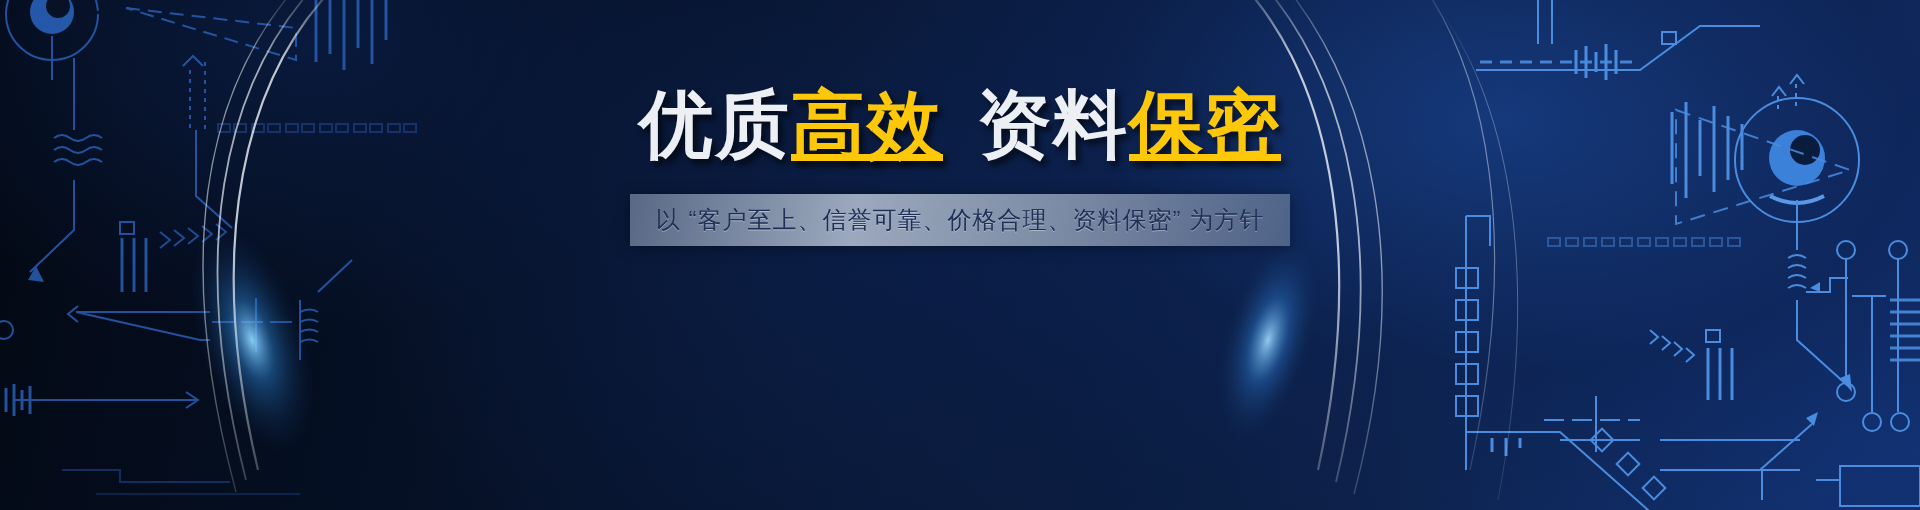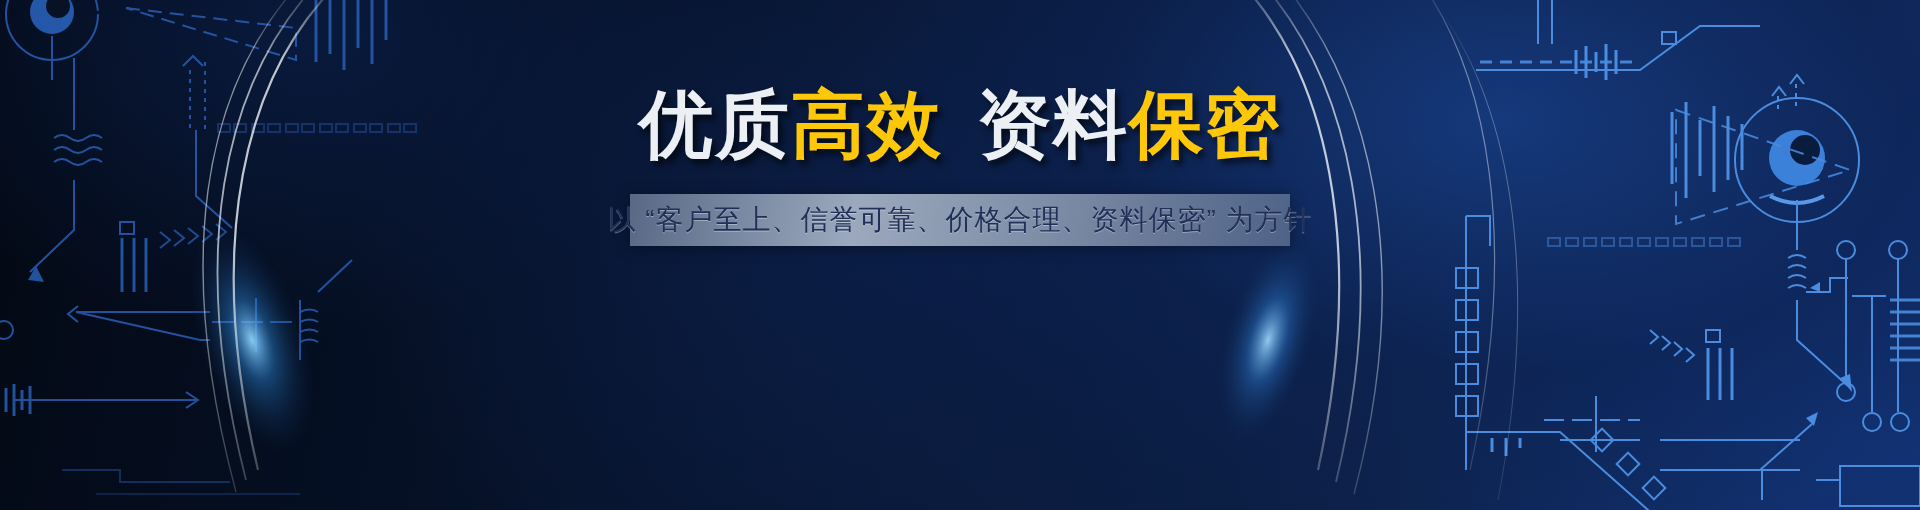--- a/index.html
+++ b/index.html
@@ -33,7 +33,7 @@
     text-shadow:4px 5px 6px rgba(0,0,0,.62);
   }
   #title .w{color:#eceff3;}
-  #title .y{color:#fdc70a;}
+  #title .y{color:#fdc70a;text-decoration:underline;}
   #title .gap{display:inline-block;width:34px;}
   #subtitle{
     margin-top:34px;

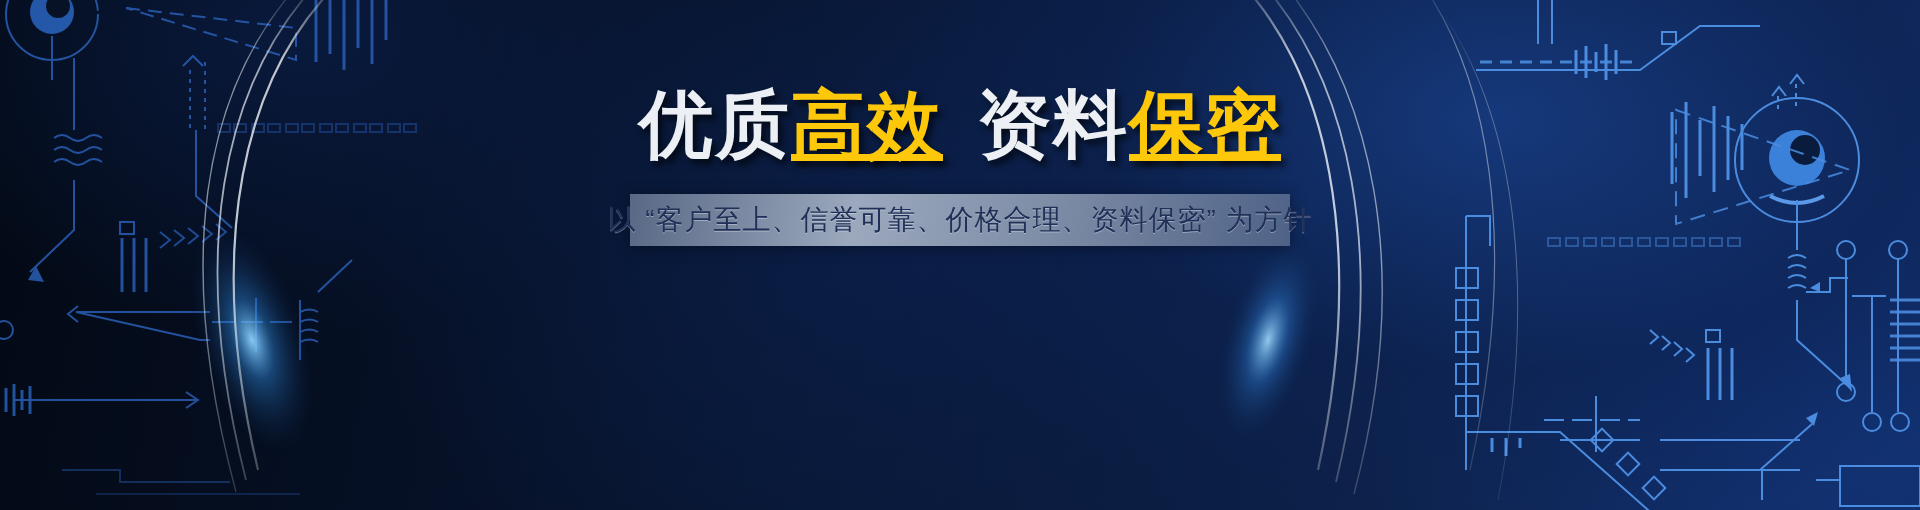--- a/index.html
+++ b/index.html
@@ -52,7 +52,7 @@
     box-shadow:0 2px 14px rgba(0,0,0,.35);
   }
   #slogan{
-    font-size:28px;letter-spacing:1px;color:#203058;white-space:nowrap;font-weight:500;
+    font-size:24px;letter-spacing:1px;color:#203058;white-space:nowrap;font-weight:500;
     text-shadow:0 1px 0 rgba(255,255,255,.35);
   }
 </style>

